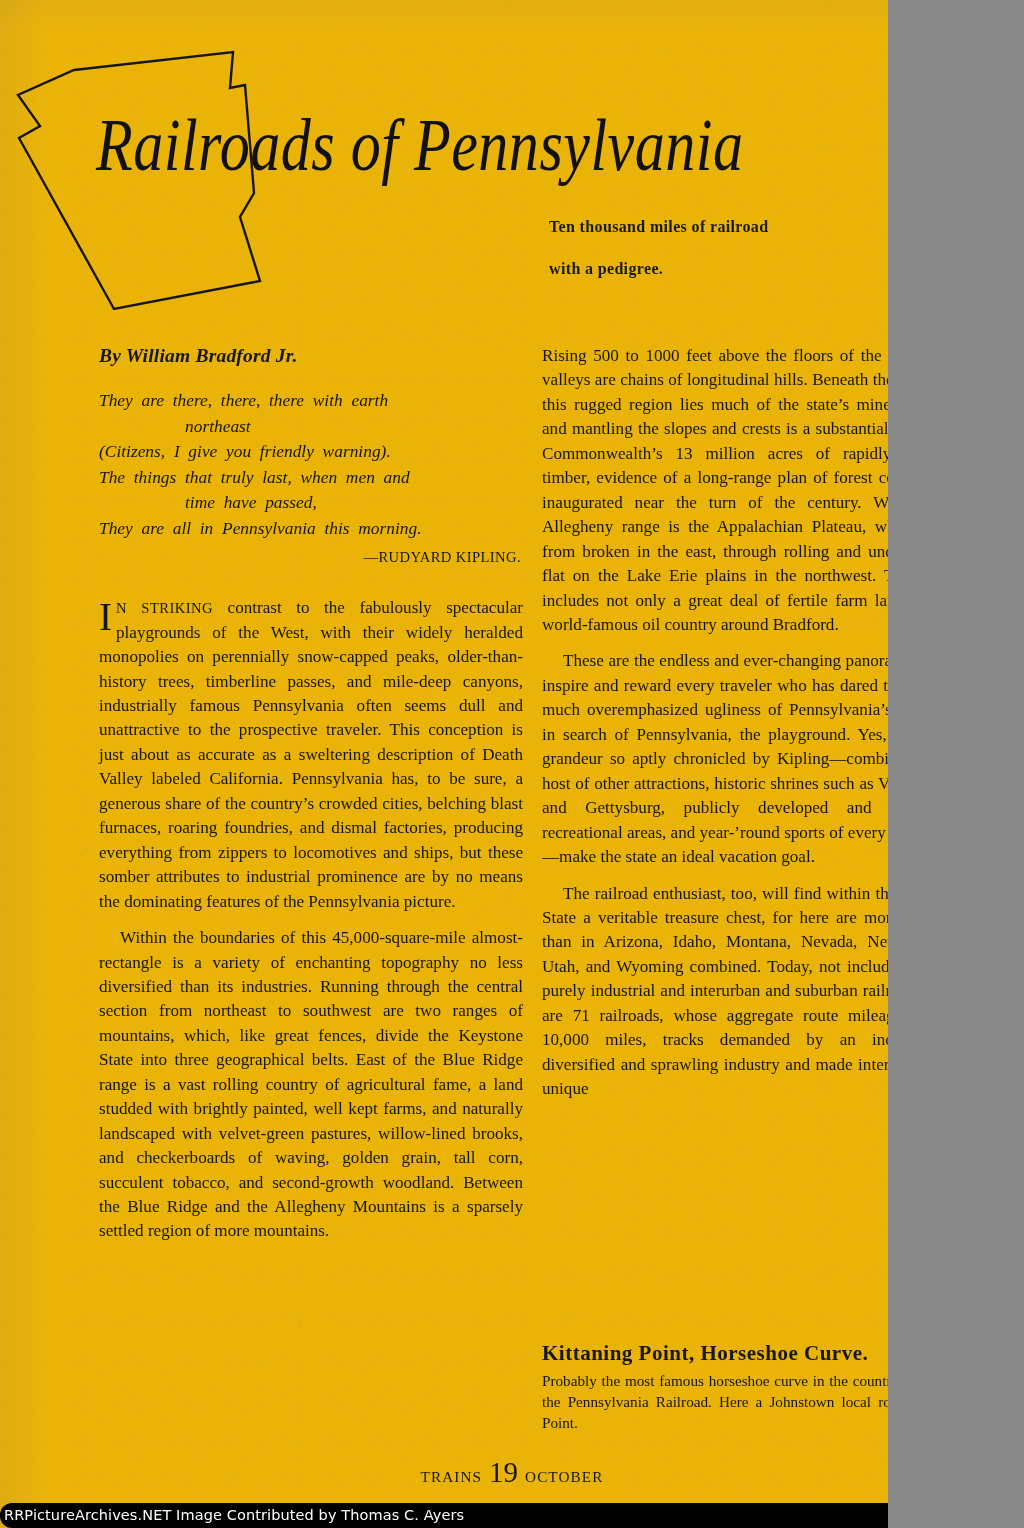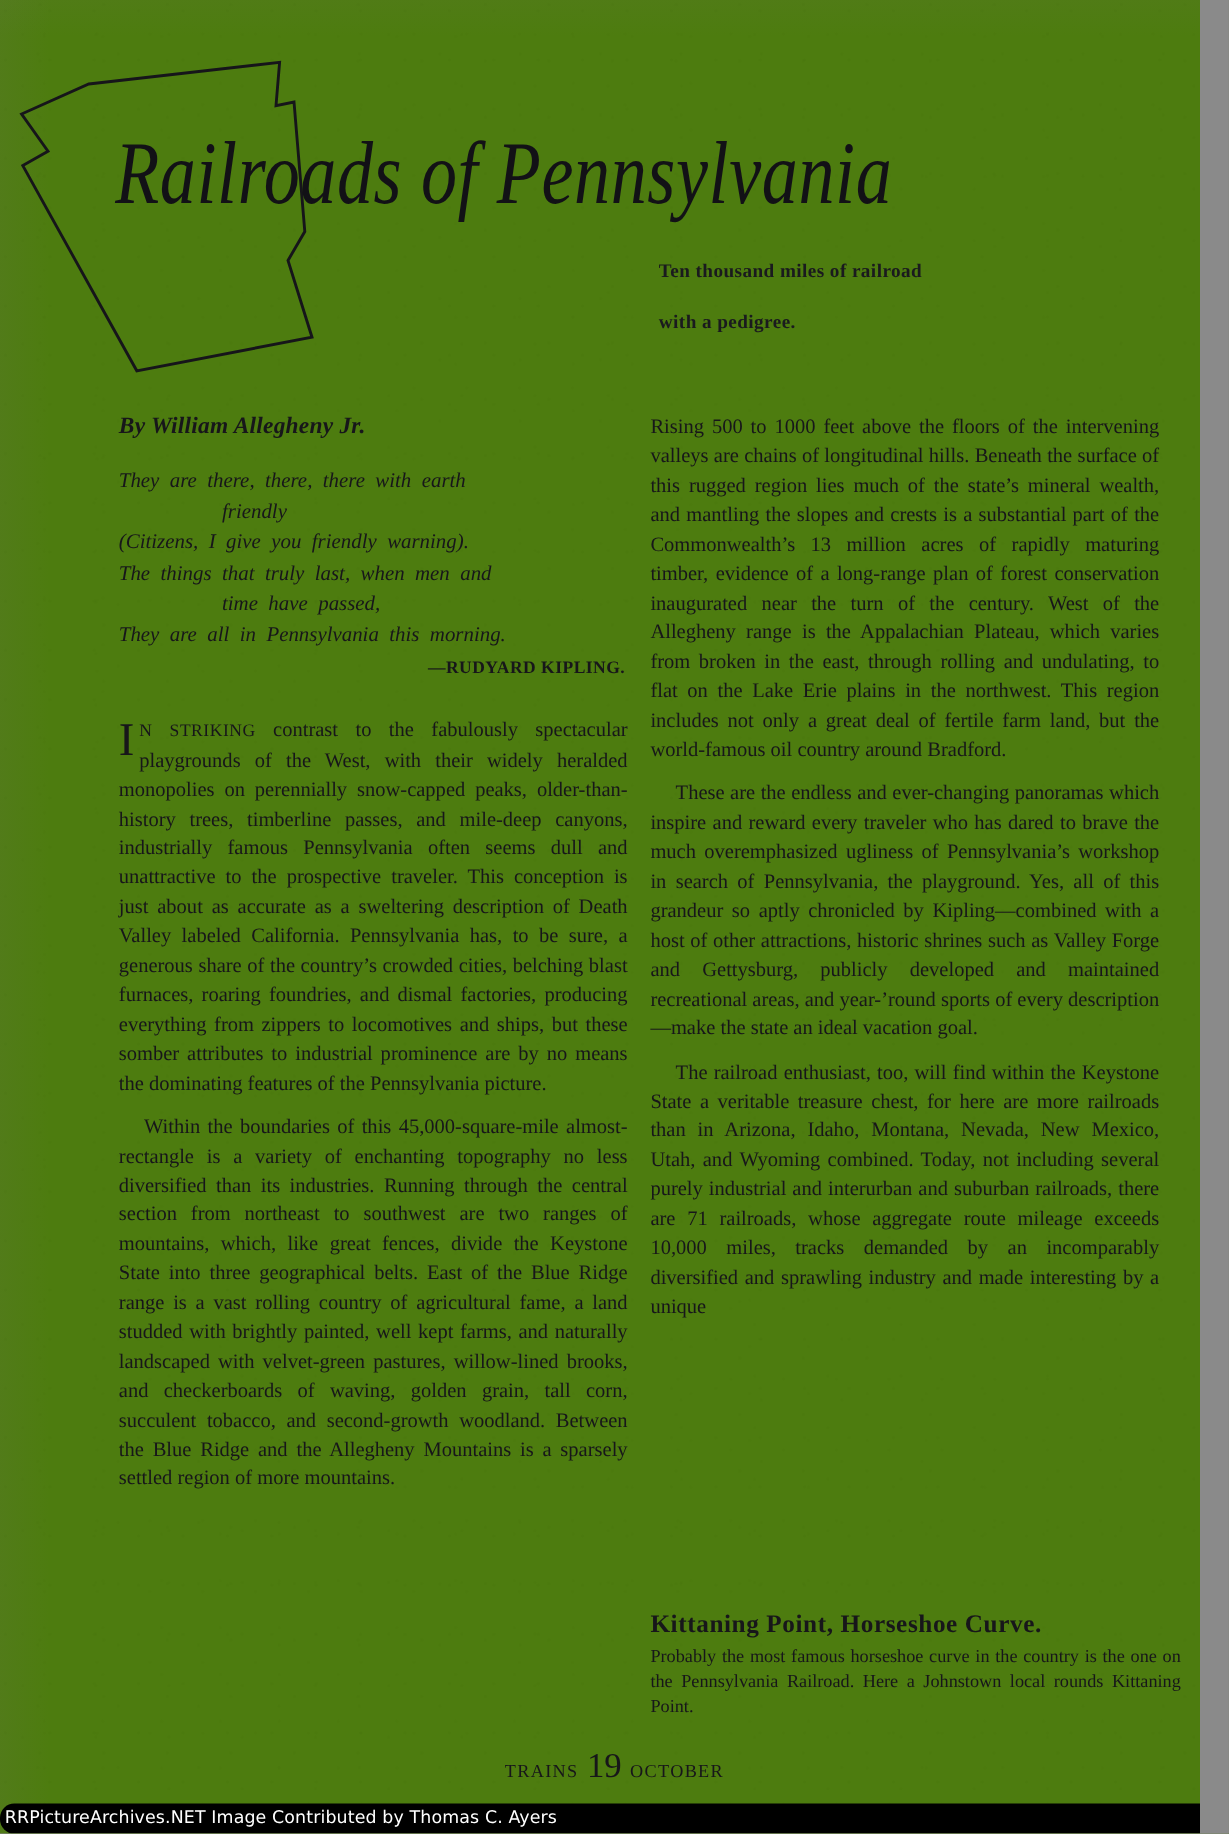--- a/index.html
+++ b/index.html
@@ -10,9 +10,9 @@
   }
   #page {
     position: relative;
-    width: 1000px;
+    width: 888px;
     height: 1528px;
-    background: #4d7c0f;
+    background: #eab308;
     overflow: hidden;
     font-family: "Liberation Serif", "DejaVu Serif", serif;
     color: #17161a;

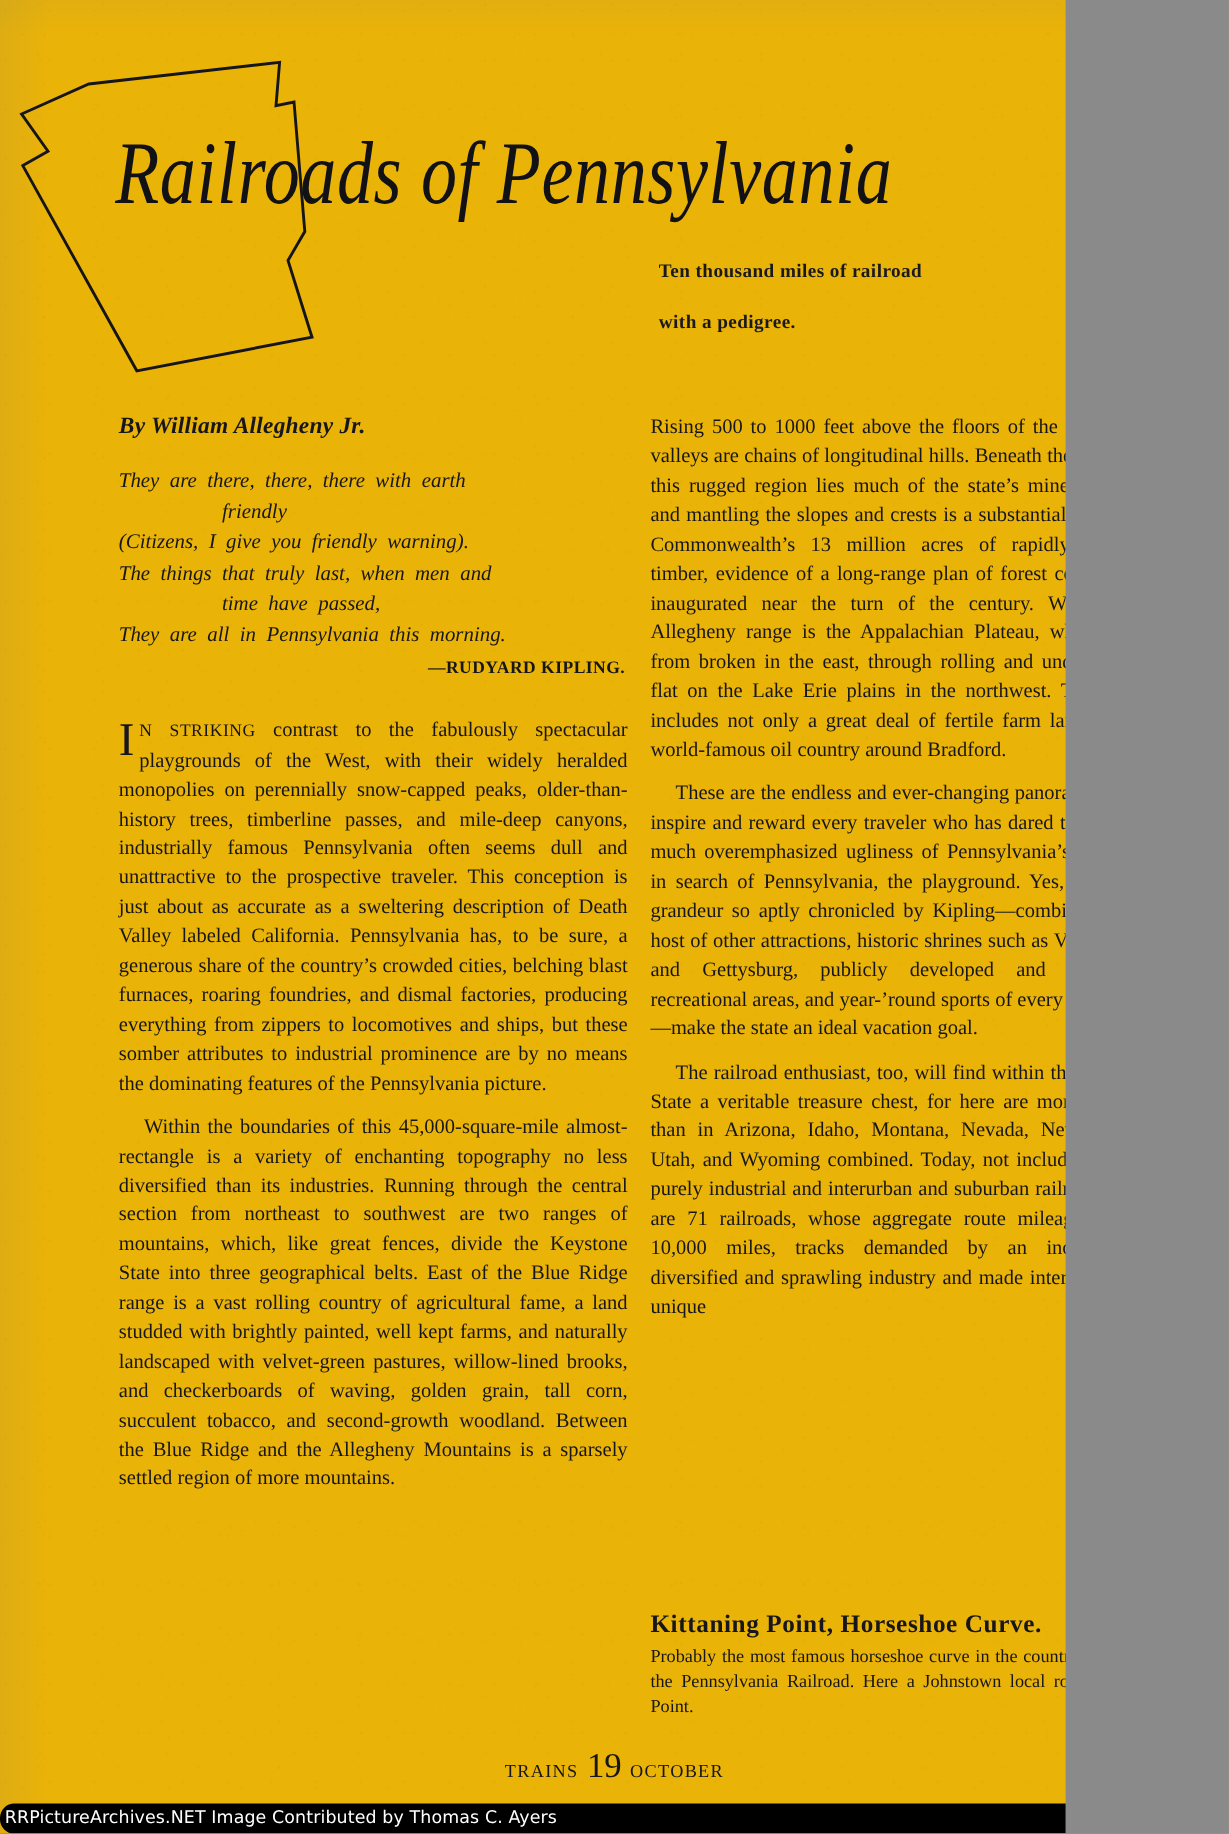--- a/index.html
+++ b/index.html
@@ -228,7 +228,7 @@
 
   <div class="col" id="col-left">
 
-    <div class="byline">By William Allegheny Jr.</div>
+    <div class="byline">By William Bradford Jr.</div>
 
     <div class="poem">
       <span class="ln">They  are  there,  there,  there  with  earth</span>

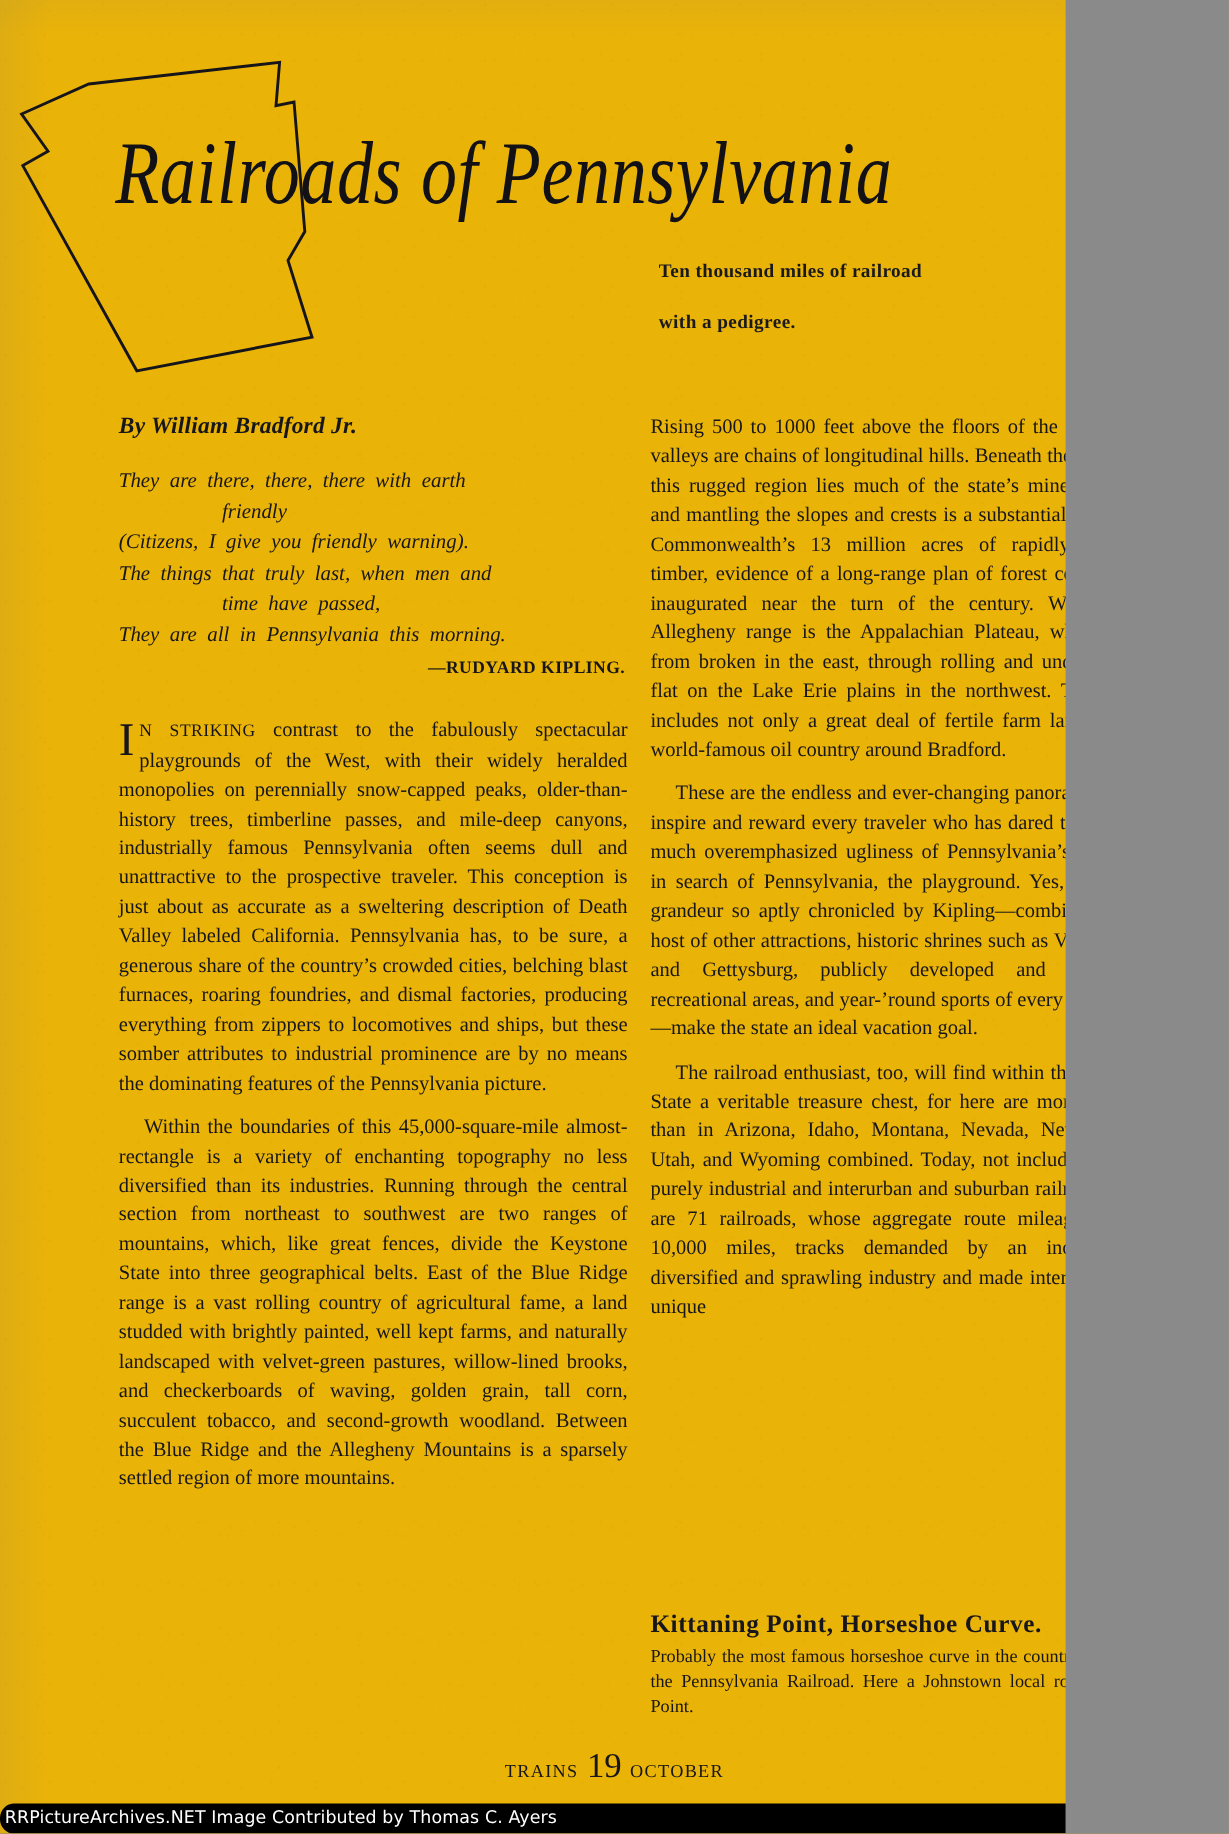--- a/index.html
+++ b/index.html
@@ -232,7 +232,7 @@
 
     <div class="poem">
       <span class="ln">They  are  there,  there,  there  with  earth</span>
-      <span class="ln ind">friendly</span>
+      <span class="ln ind">northeast</span>
       <span class="ln">(Citizens,  I  give  you  friendly  warning).</span>
       <span class="ln">The  things  that  truly  last,  when  men  and</span>
       <span class="ln ind">time  have  passed,</span>

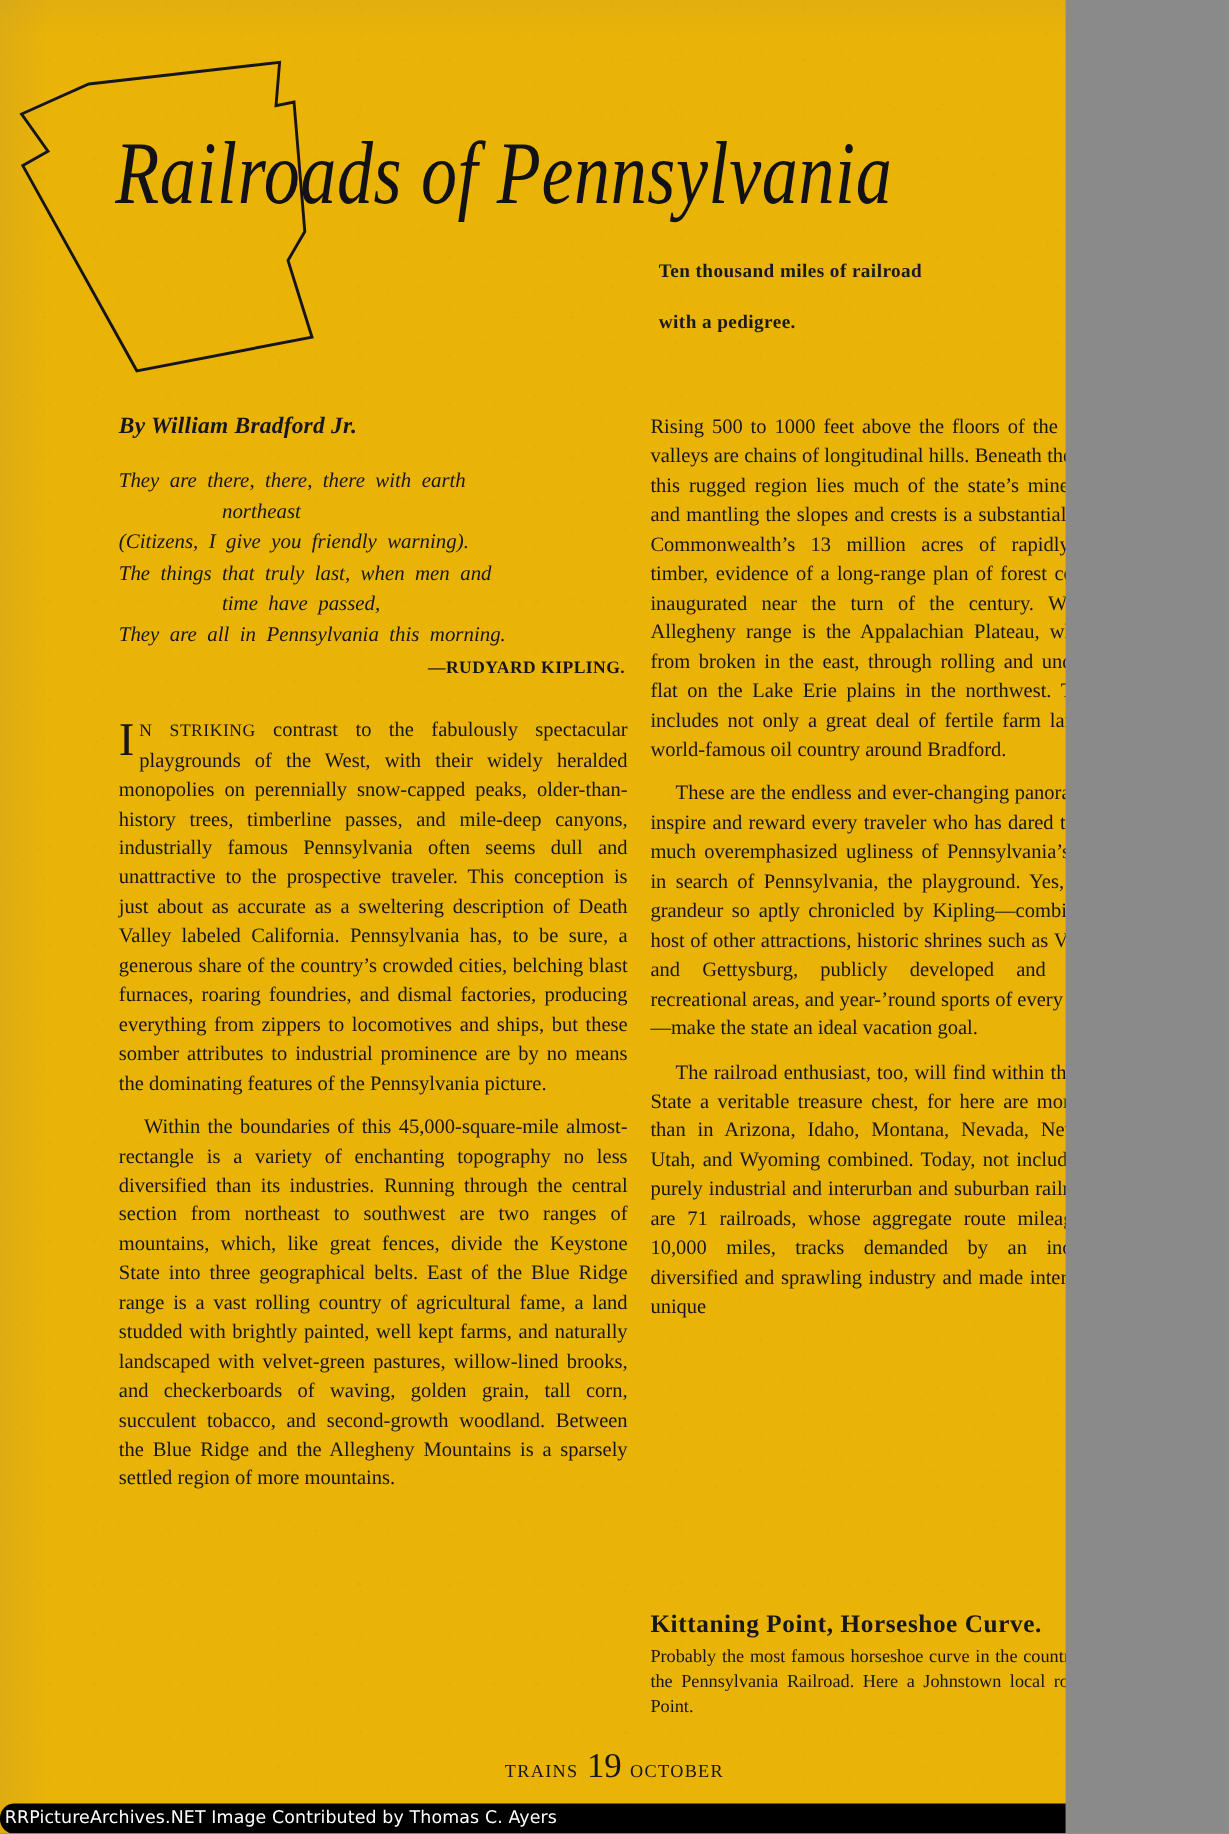--- a/index.html
+++ b/index.html
@@ -117,7 +117,7 @@
     display: block;
     text-align: right;
     font-style: normal;
-    font-weight: 700;
+    font-weight: 400;
     font-size: 14.6px;
     letter-spacing: .4px;
     margin-top: 3px;

